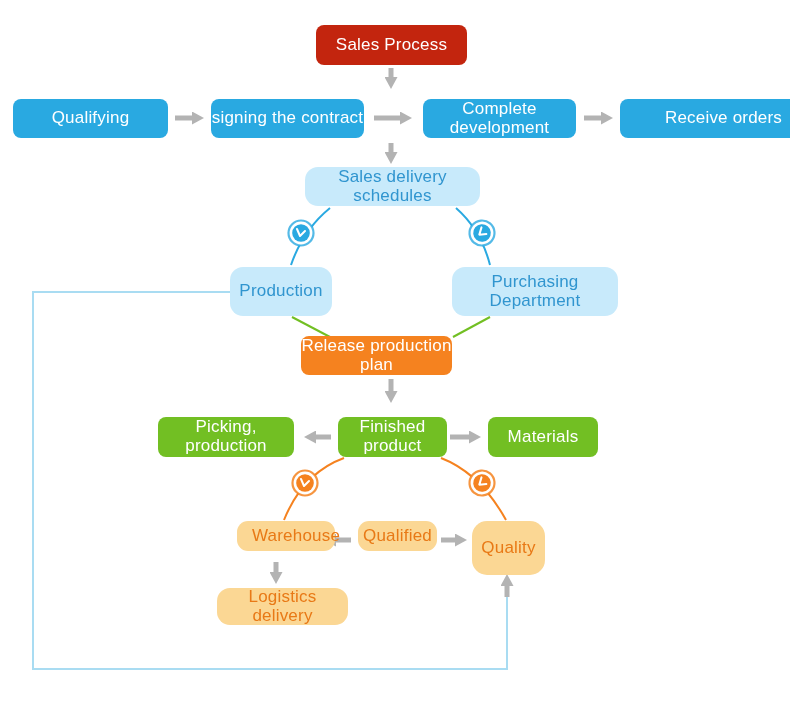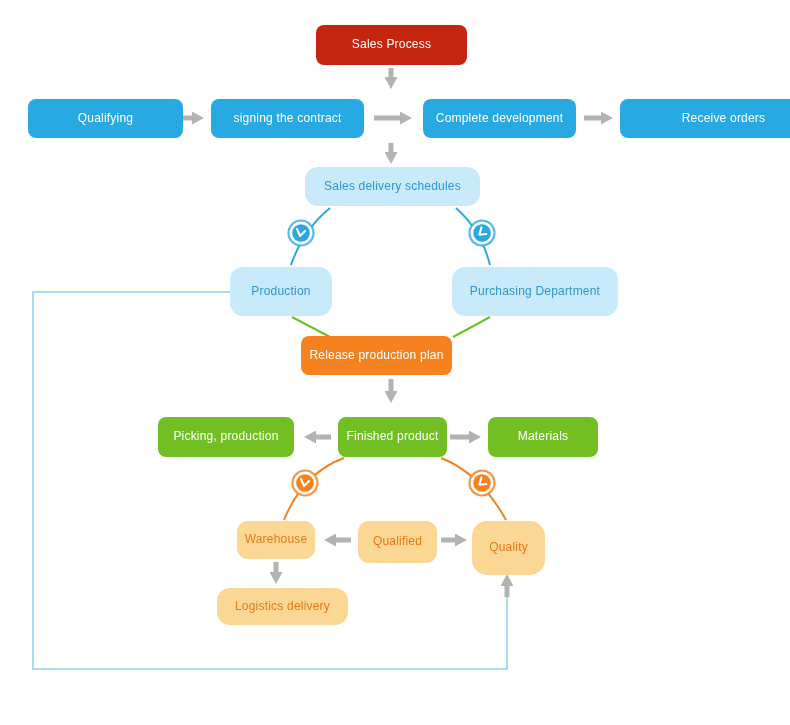--- a/index.html
+++ b/index.html
@@ -10,7 +10,7 @@
   .connectors{position:absolute;left:0;top:0;width:790px;height:725px;}
   .node{
     position:absolute;display:flex;align-items:center;justify-content:center;
-    font-size:12px;line-height:1.1;color:#fff;border-radius:8px;text-align:center;
+    font-size:17px;line-height:1.1;color:#fff;border-radius:8px;text-align:center;
     letter-spacing:.2px;
   }
   

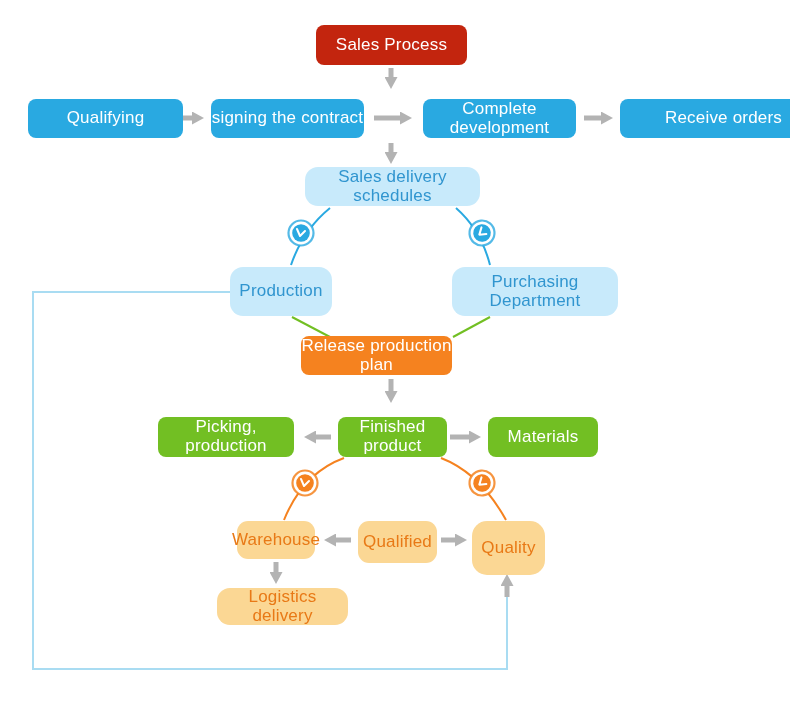--- a/index.html
+++ b/index.html
@@ -17,7 +17,7 @@
   #n-sales{left:316px;top:25px;width:151px;height:40px;background:#c3250e;}
   
   .blue{background:#29a9e1;}
-  #n-qualifying{left:28px;top:99px;width:155px;height:39px;}
+  #n-qualifying{left:13px;top:99px;width:155px;height:39px;}
   #n-signing{left:211px;top:99px;width:153px;height:39px;}
   #n-complete{left:423px;top:99px;width:153px;height:39px;}
   #n-receive{left:620px;top:99px;width:151px;height:39px;padding-left:28px;}

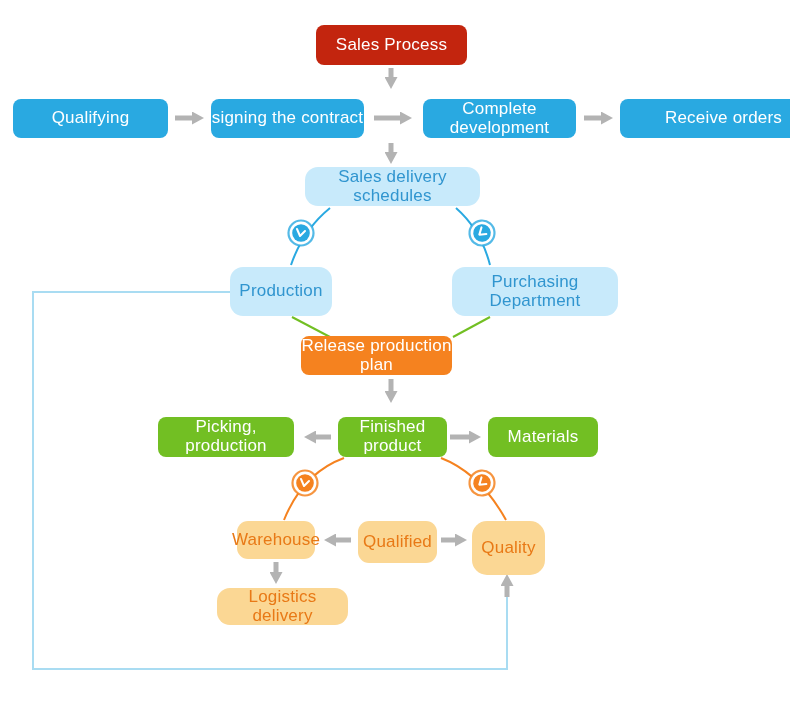--- a/index.html
+++ b/index.html
@@ -35,7 +35,7 @@
   #n-materials{left:488px;top:417px;width:110px;height:40px;}
   
   .tan{background:#fbd794;color:#e87916;border-radius:11px;}
-  #n-warehouse{left:237px;top:521px;width:78px;height:38px;}
+  #n-warehouse{left:237px;top:521px;width:78px;height:30px;padding-left:20px;}
   #n-qualified{left:358px;top:521px;width:79px;height:42px;}
   #n-quality{left:472px;top:521px;width:73px;height:54px;border-radius:15px;}
   #n-logistics{left:217px;top:588px;width:131px;height:37px;border-radius:13px;}

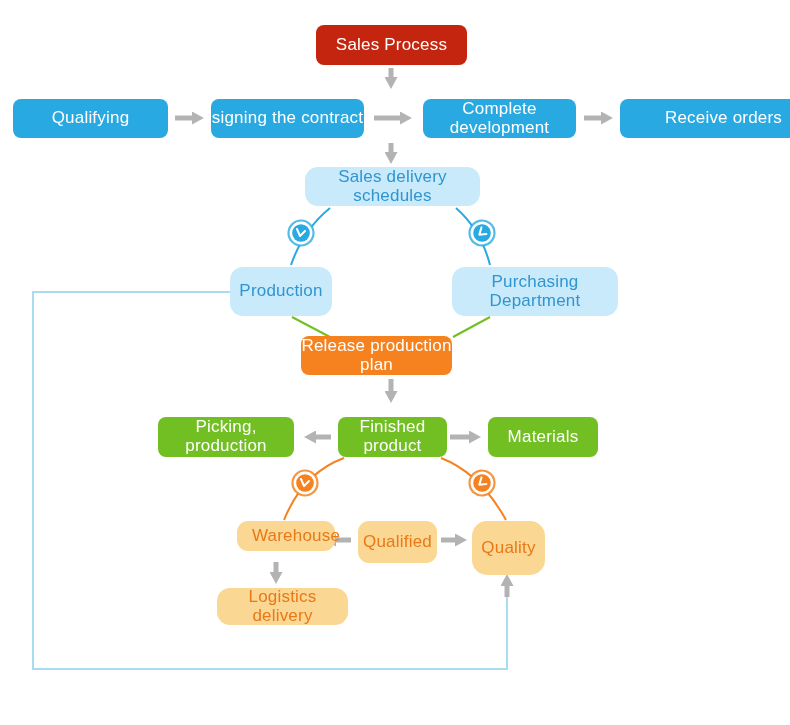--- a/index.html
+++ b/index.html
@@ -36,7 +36,7 @@
   
   .tan{background:#fbd794;color:#e87916;border-radius:11px;}
   #n-warehouse{left:237px;top:521px;width:78px;height:30px;padding-left:20px;}
-  #n-qualified{left:358px;top:521px;width:79px;height:42px;}
+  #n-qualified{left:358px;top:521px;width:79px;height:30px;}
   #n-quality{left:472px;top:521px;width:73px;height:54px;border-radius:15px;}
   #n-logistics{left:217px;top:588px;width:131px;height:37px;border-radius:13px;}
 </style>

